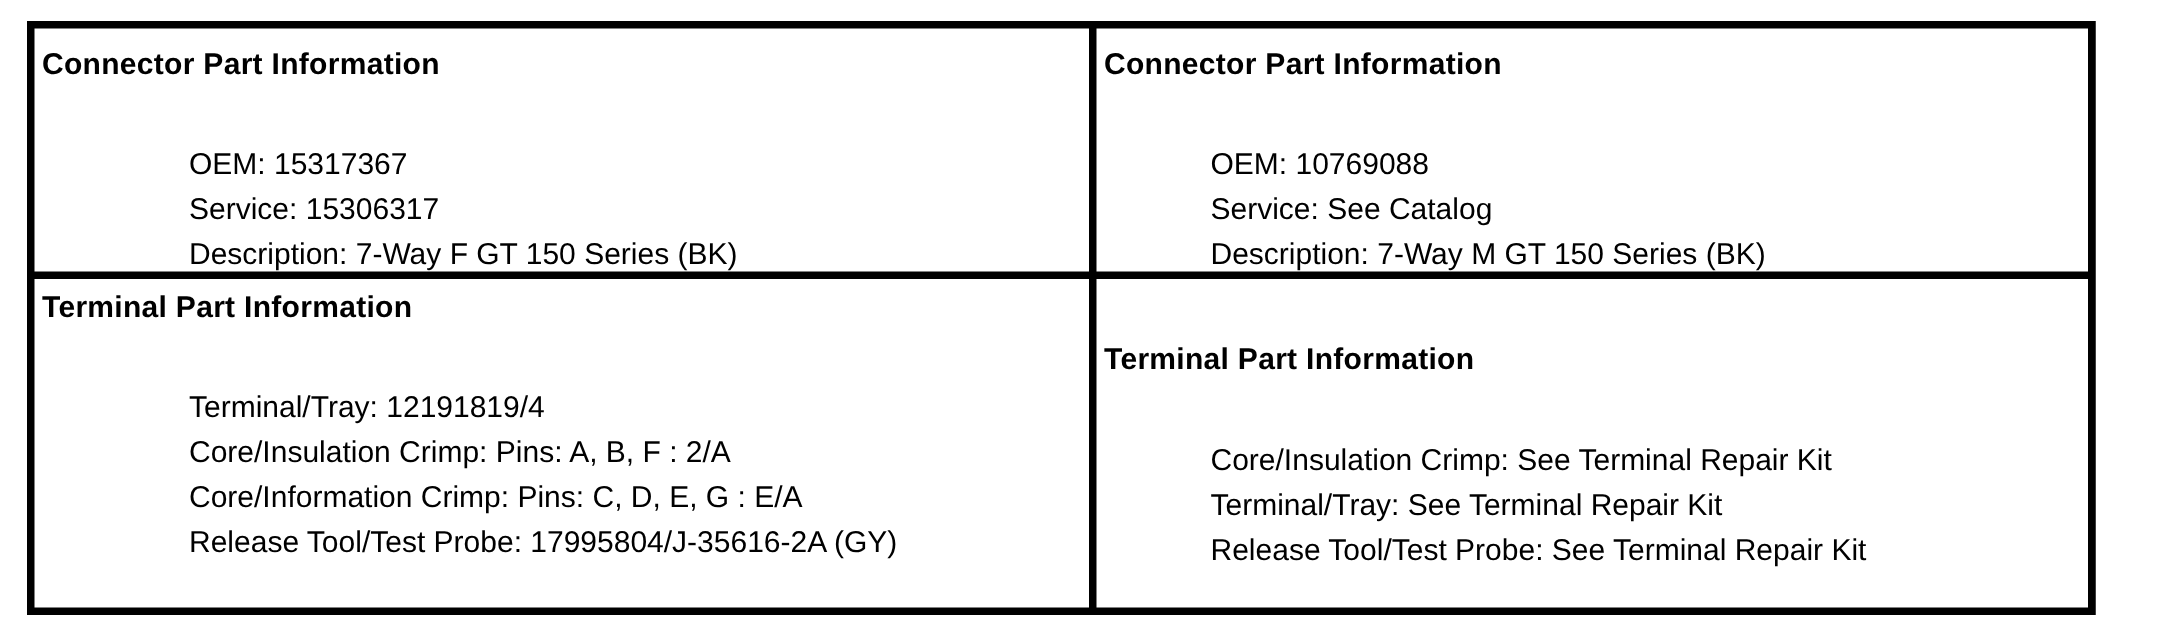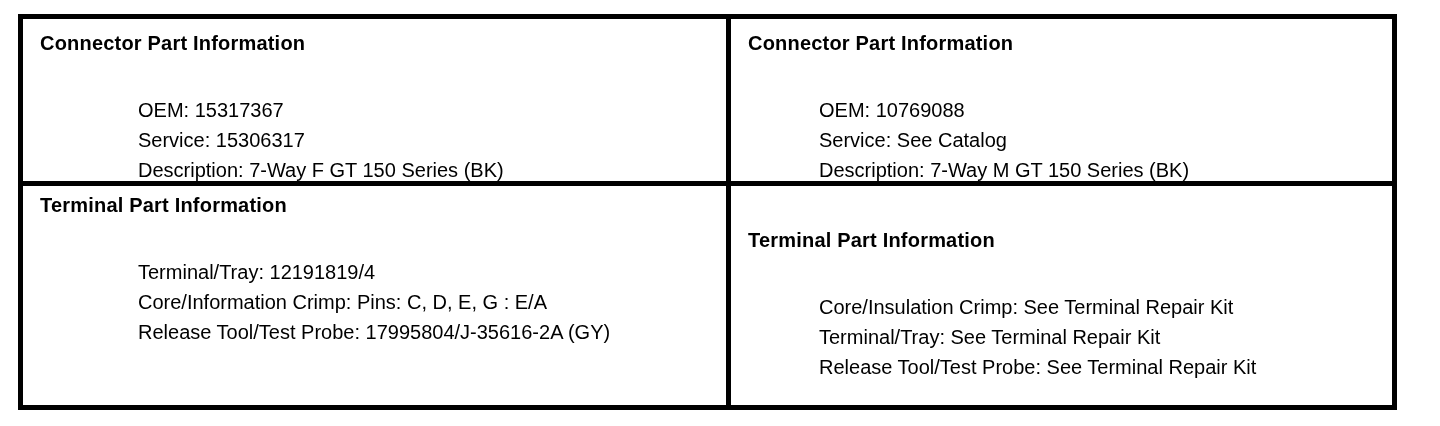--- a/index.html
+++ b/index.html
@@ -34,7 +34,7 @@
     background: #ffffff;
     font-size: 20px;
     line-height: 30px;
-    padding-left: 17px;
+    padding-left: 5px;
     padding-right: 2px;
     overflow: hidden;
     white-space: nowrap;

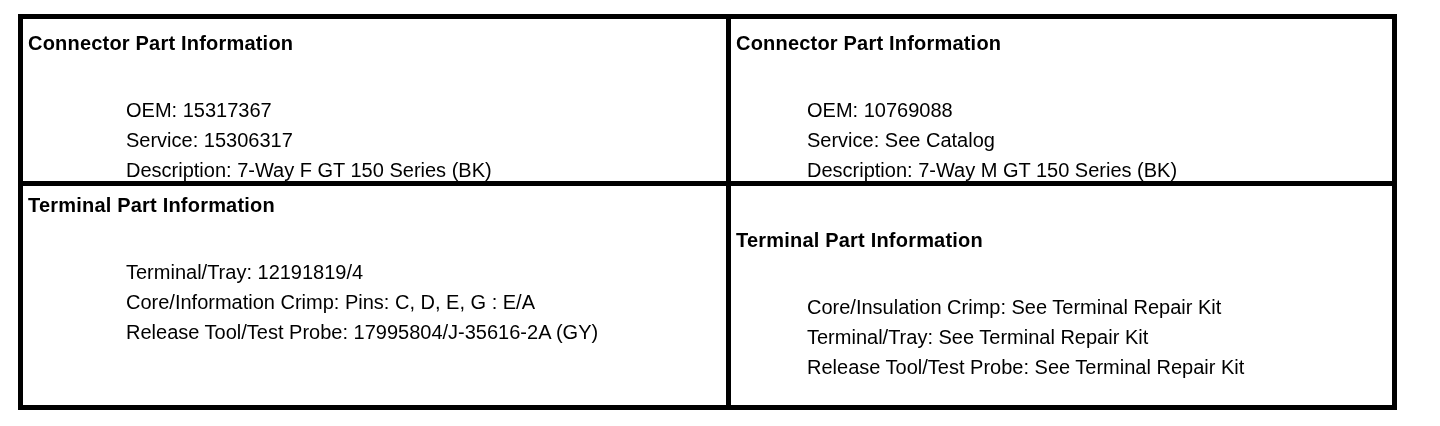--- a/index.html
+++ b/index.html
@@ -82,6 +82,7 @@
       <div class="spacer"></div>
       <div class="lines">
         <div>Terminal/Tray: 12191819/4</div>
+        <div>Core/Insulation Crimp: Pins: A, B, F : 2/A</div>
         <div>Core/Information Crimp: Pins: C, D, E, G : E/A</div>
         <div>Release Tool/Test Probe: 17995804/J-35616-2A (GY)</div>
       </div>

